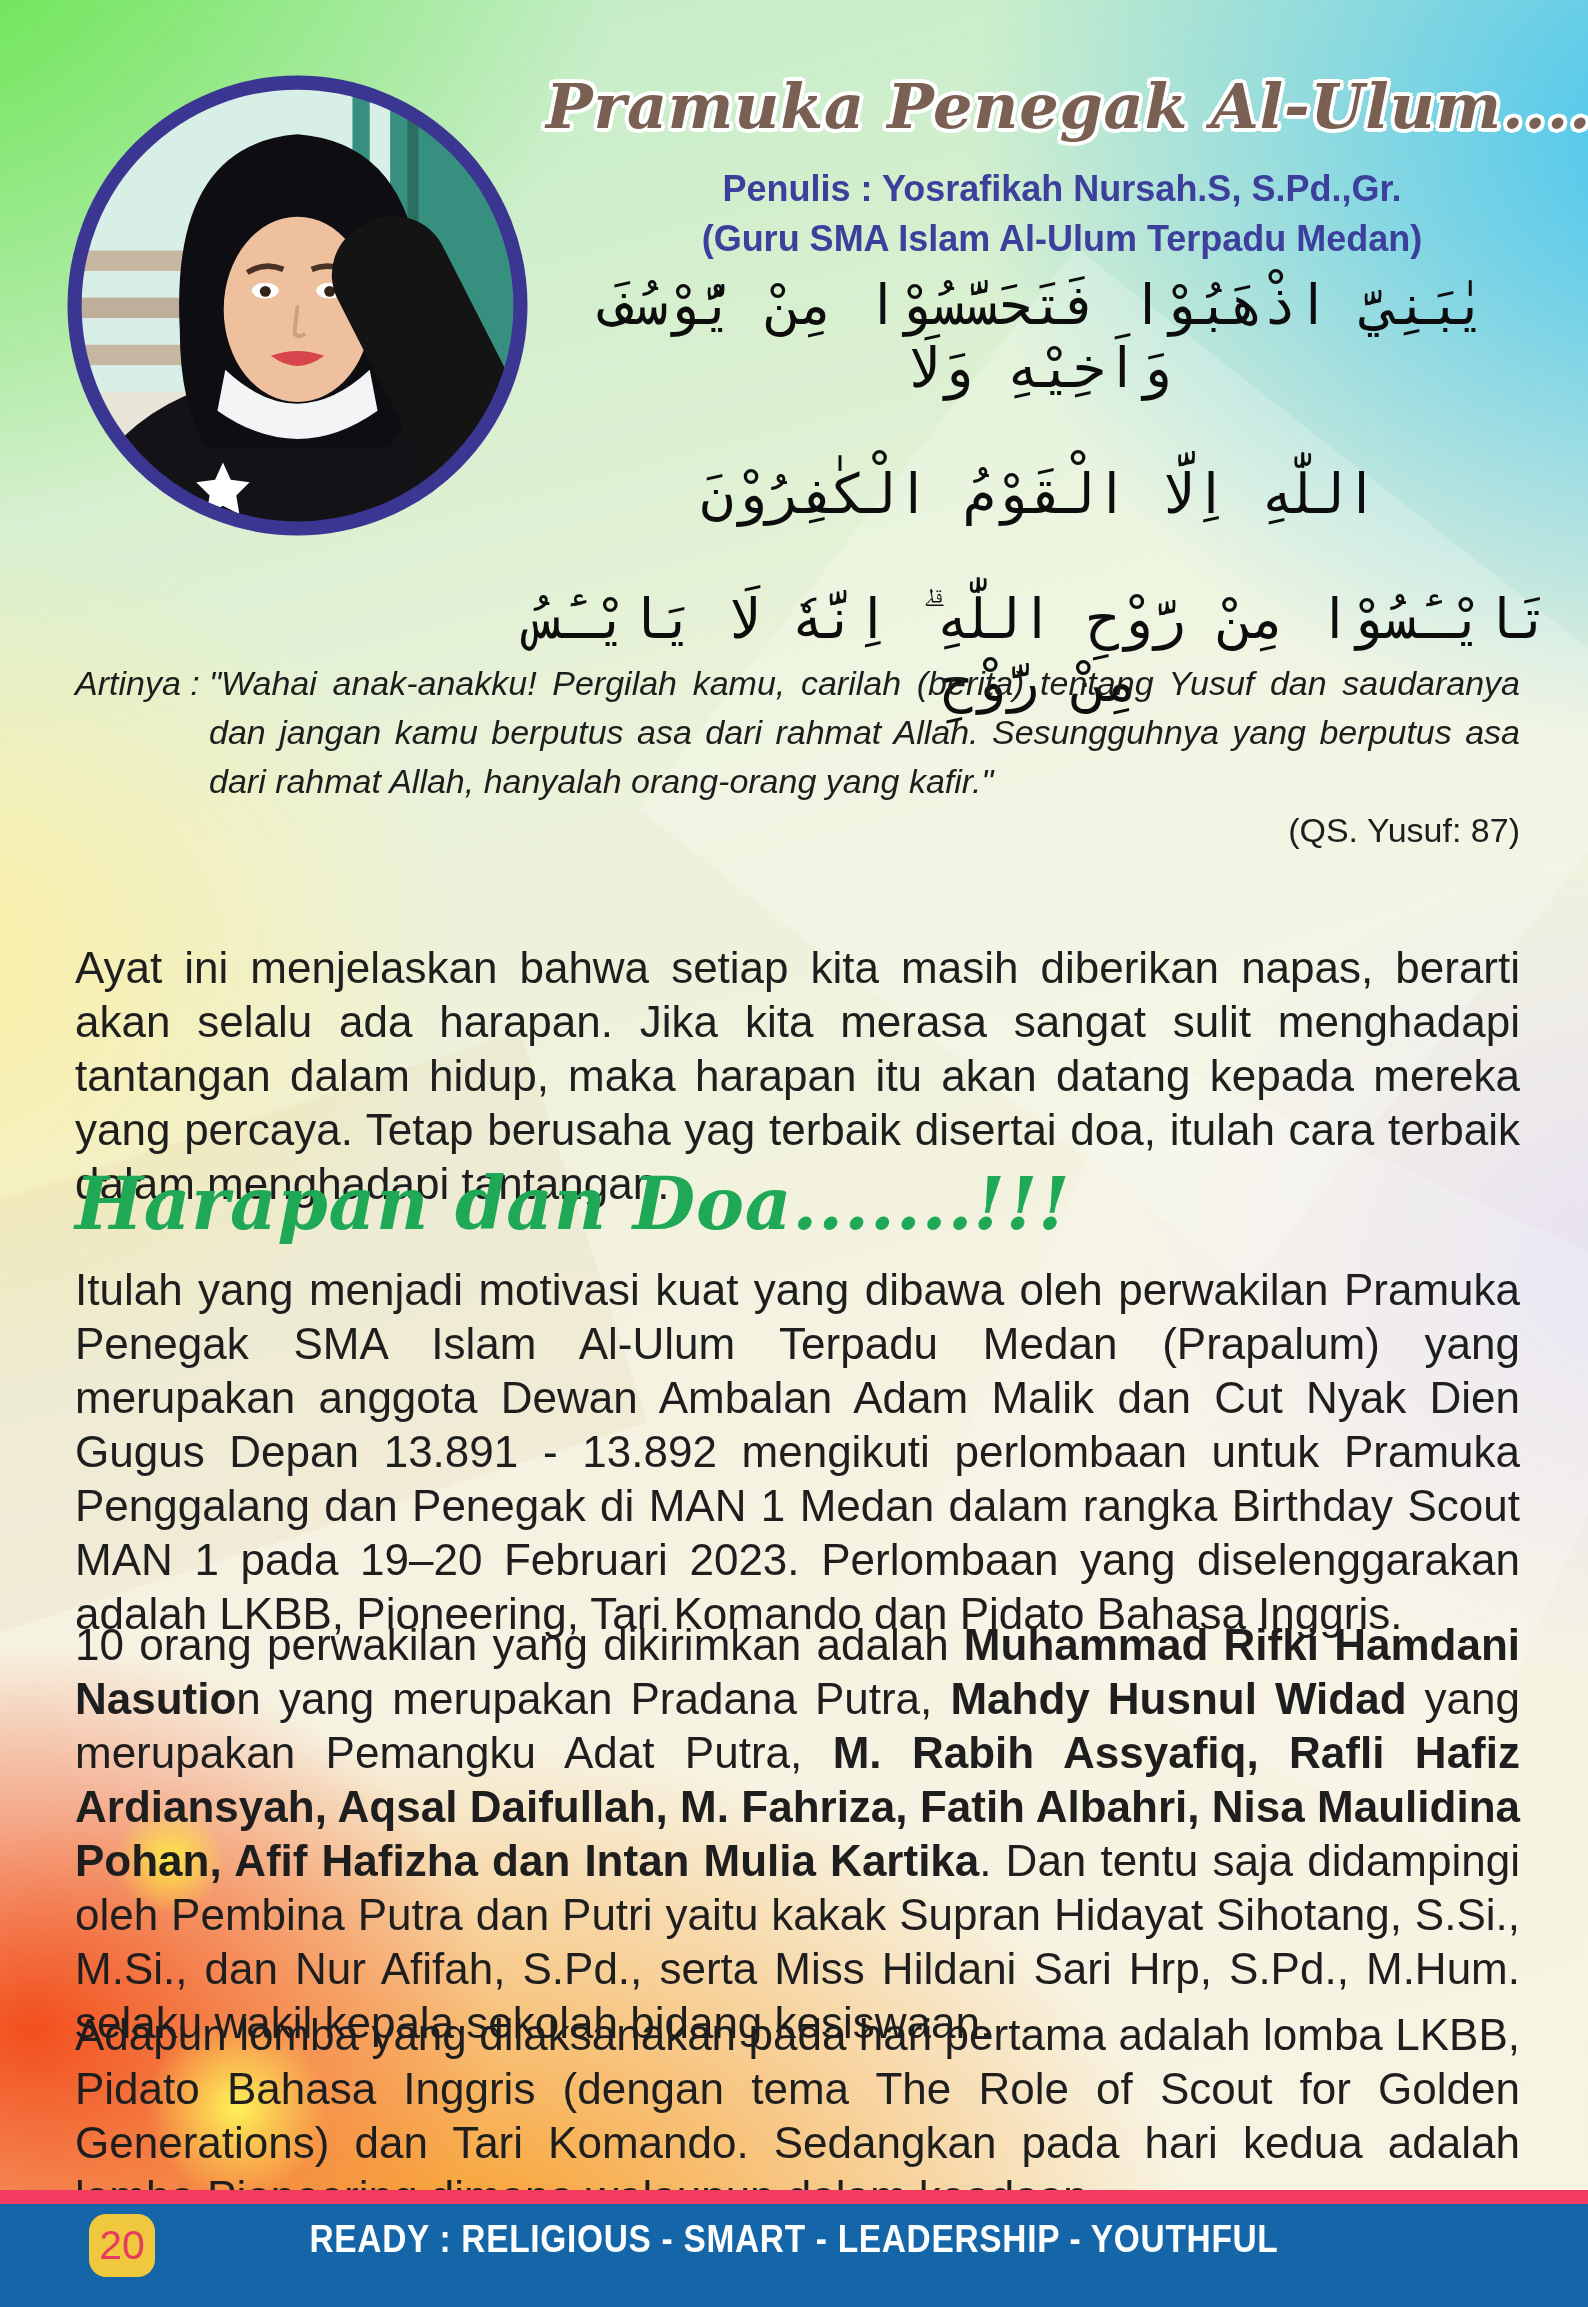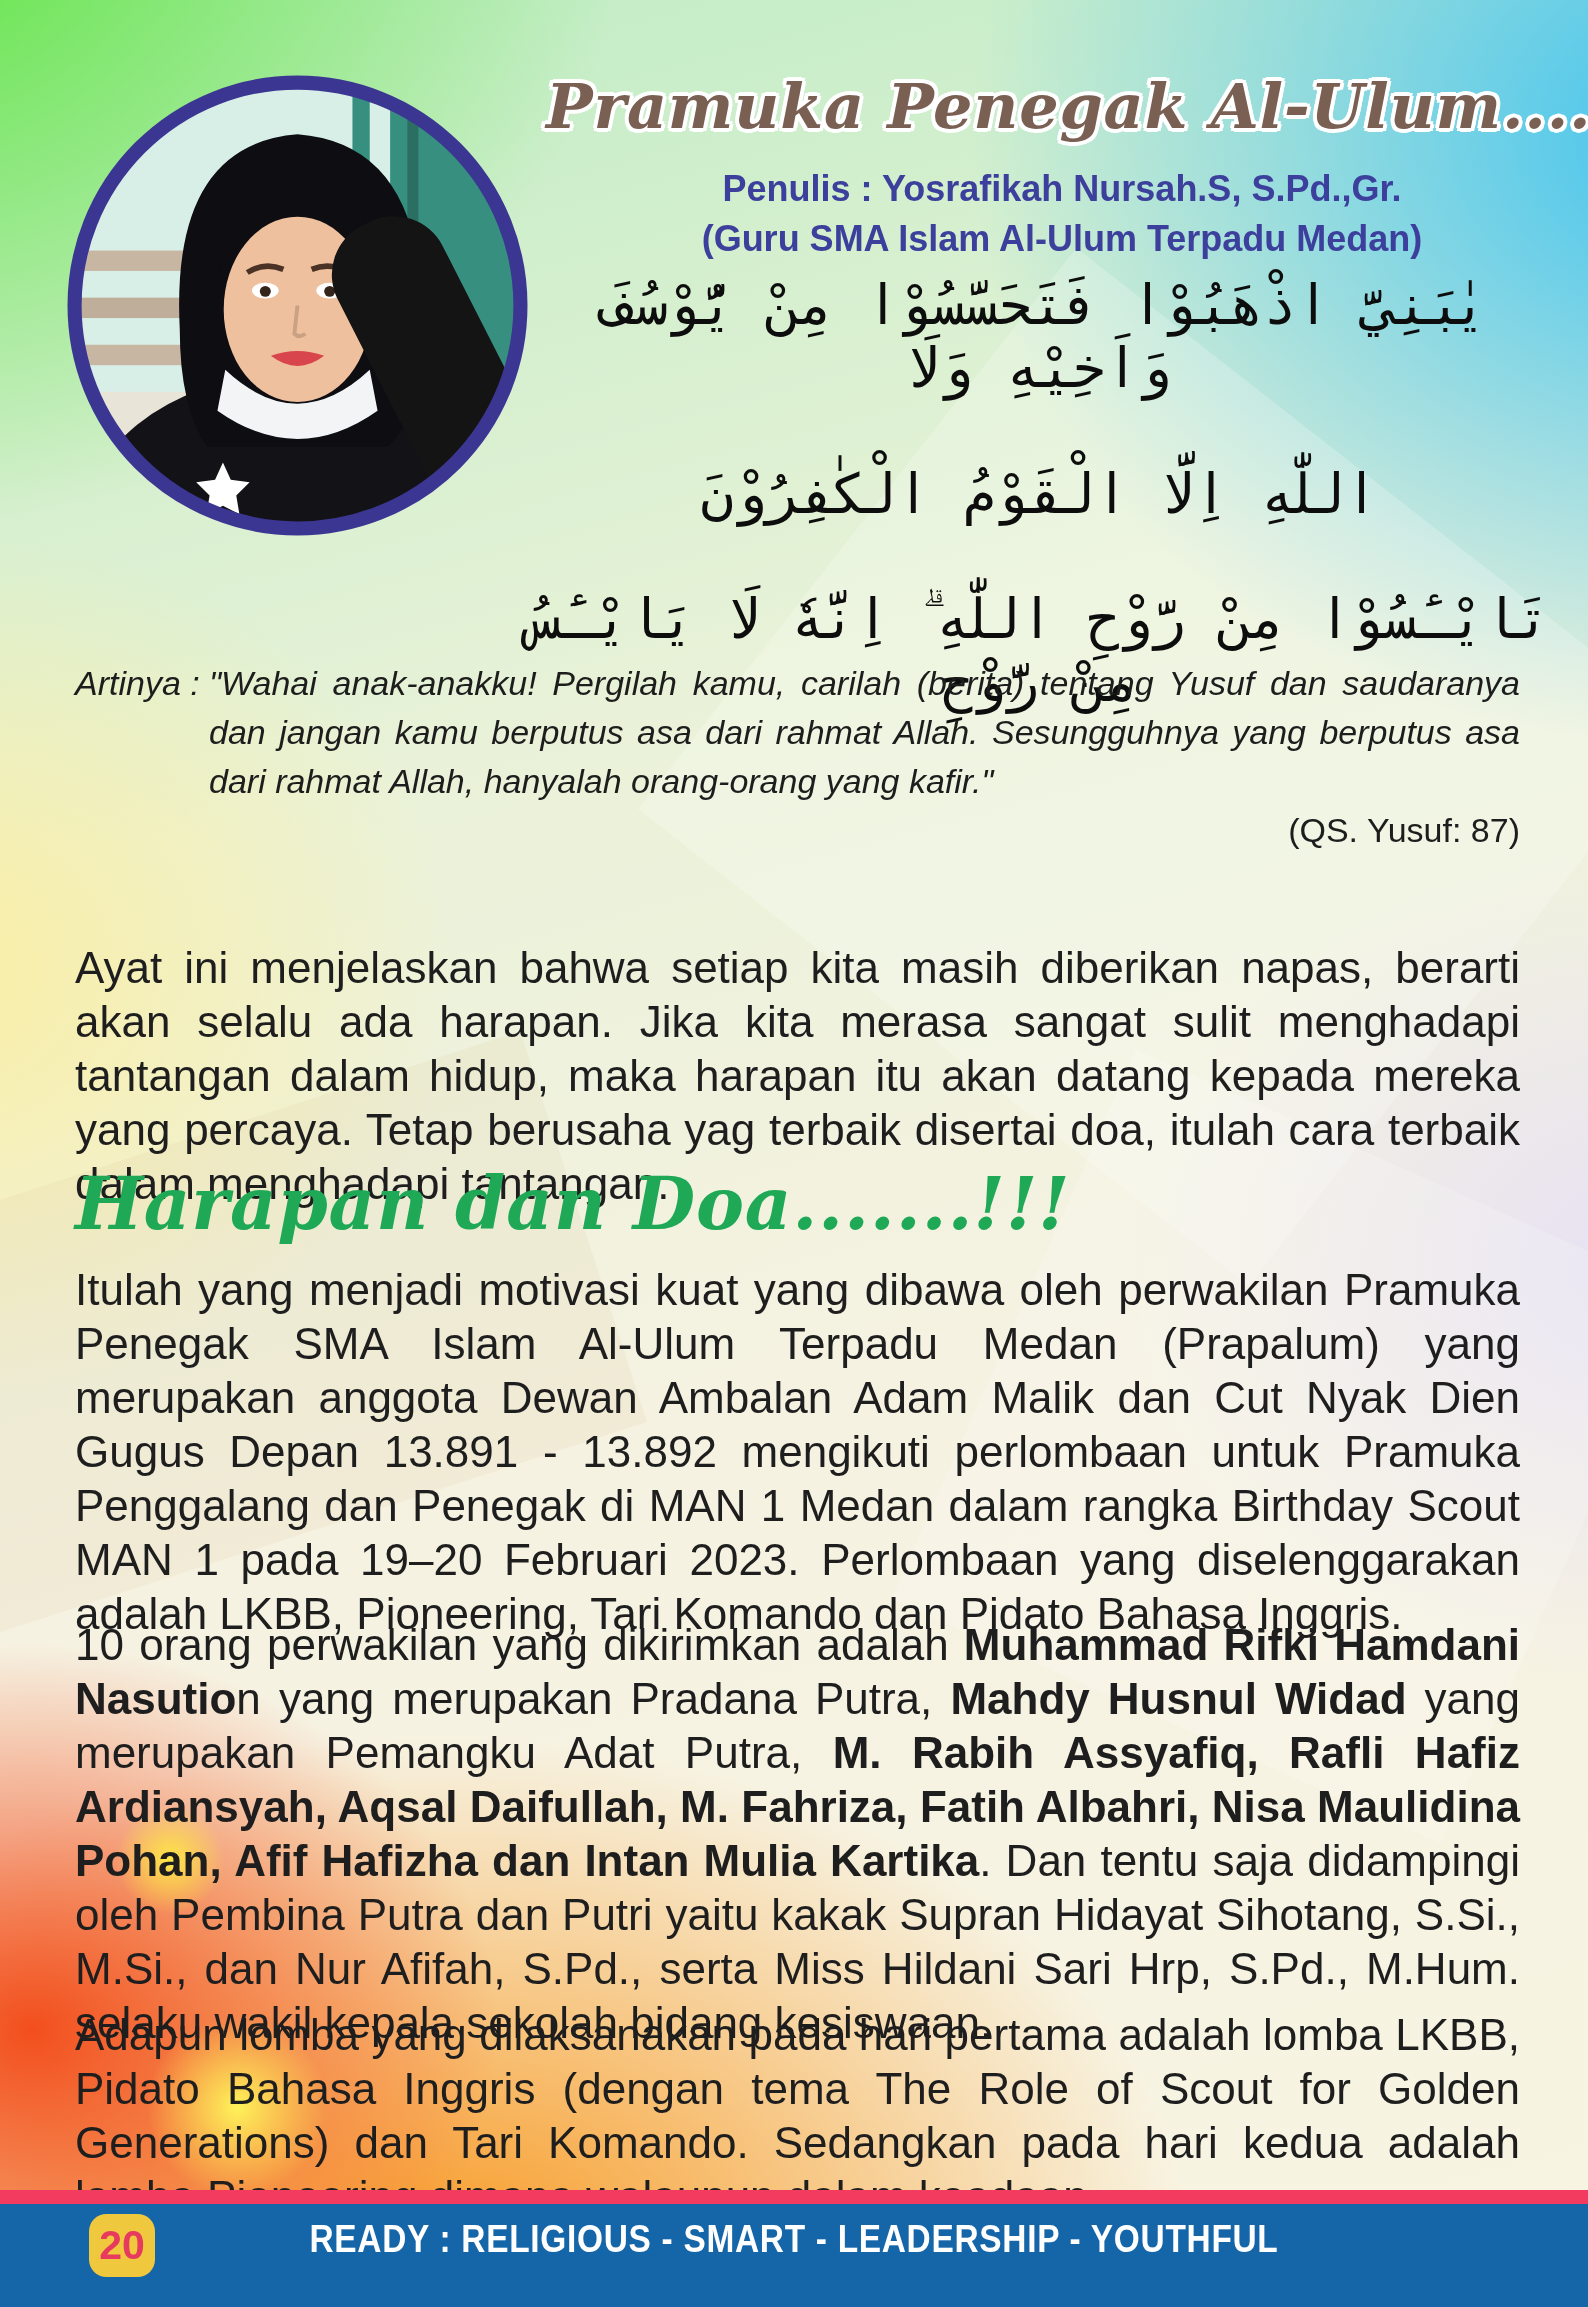--- a/index.html
+++ b/index.html
@@ -68,7 +68,7 @@
   .footer-bar    { position:absolute; left:0; top:2204px; width:1588px; height:103px; background:#1565a9; }
   .page-badge { position:absolute; left:89px; top:2214px; width:66px; height:63px;
     background:#f0c83e; border-radius:17.4px; display:flex; align-items:center; justify-content:center; }
-  .page-badge span { color:#e73a5f; font-size:41px; font-weight:700; }
+  .page-badge span { color:#e73a5f; font-size:41px; font-weight:400; }
   .footer-slogan { position:absolute; left:0; top:2218px; width:1588px; text-align:center;
     color:#ffffff; font-size:38px; font-weight:700; letter-spacing:0.8px; transform:scaleX(.88); }
 </style>

